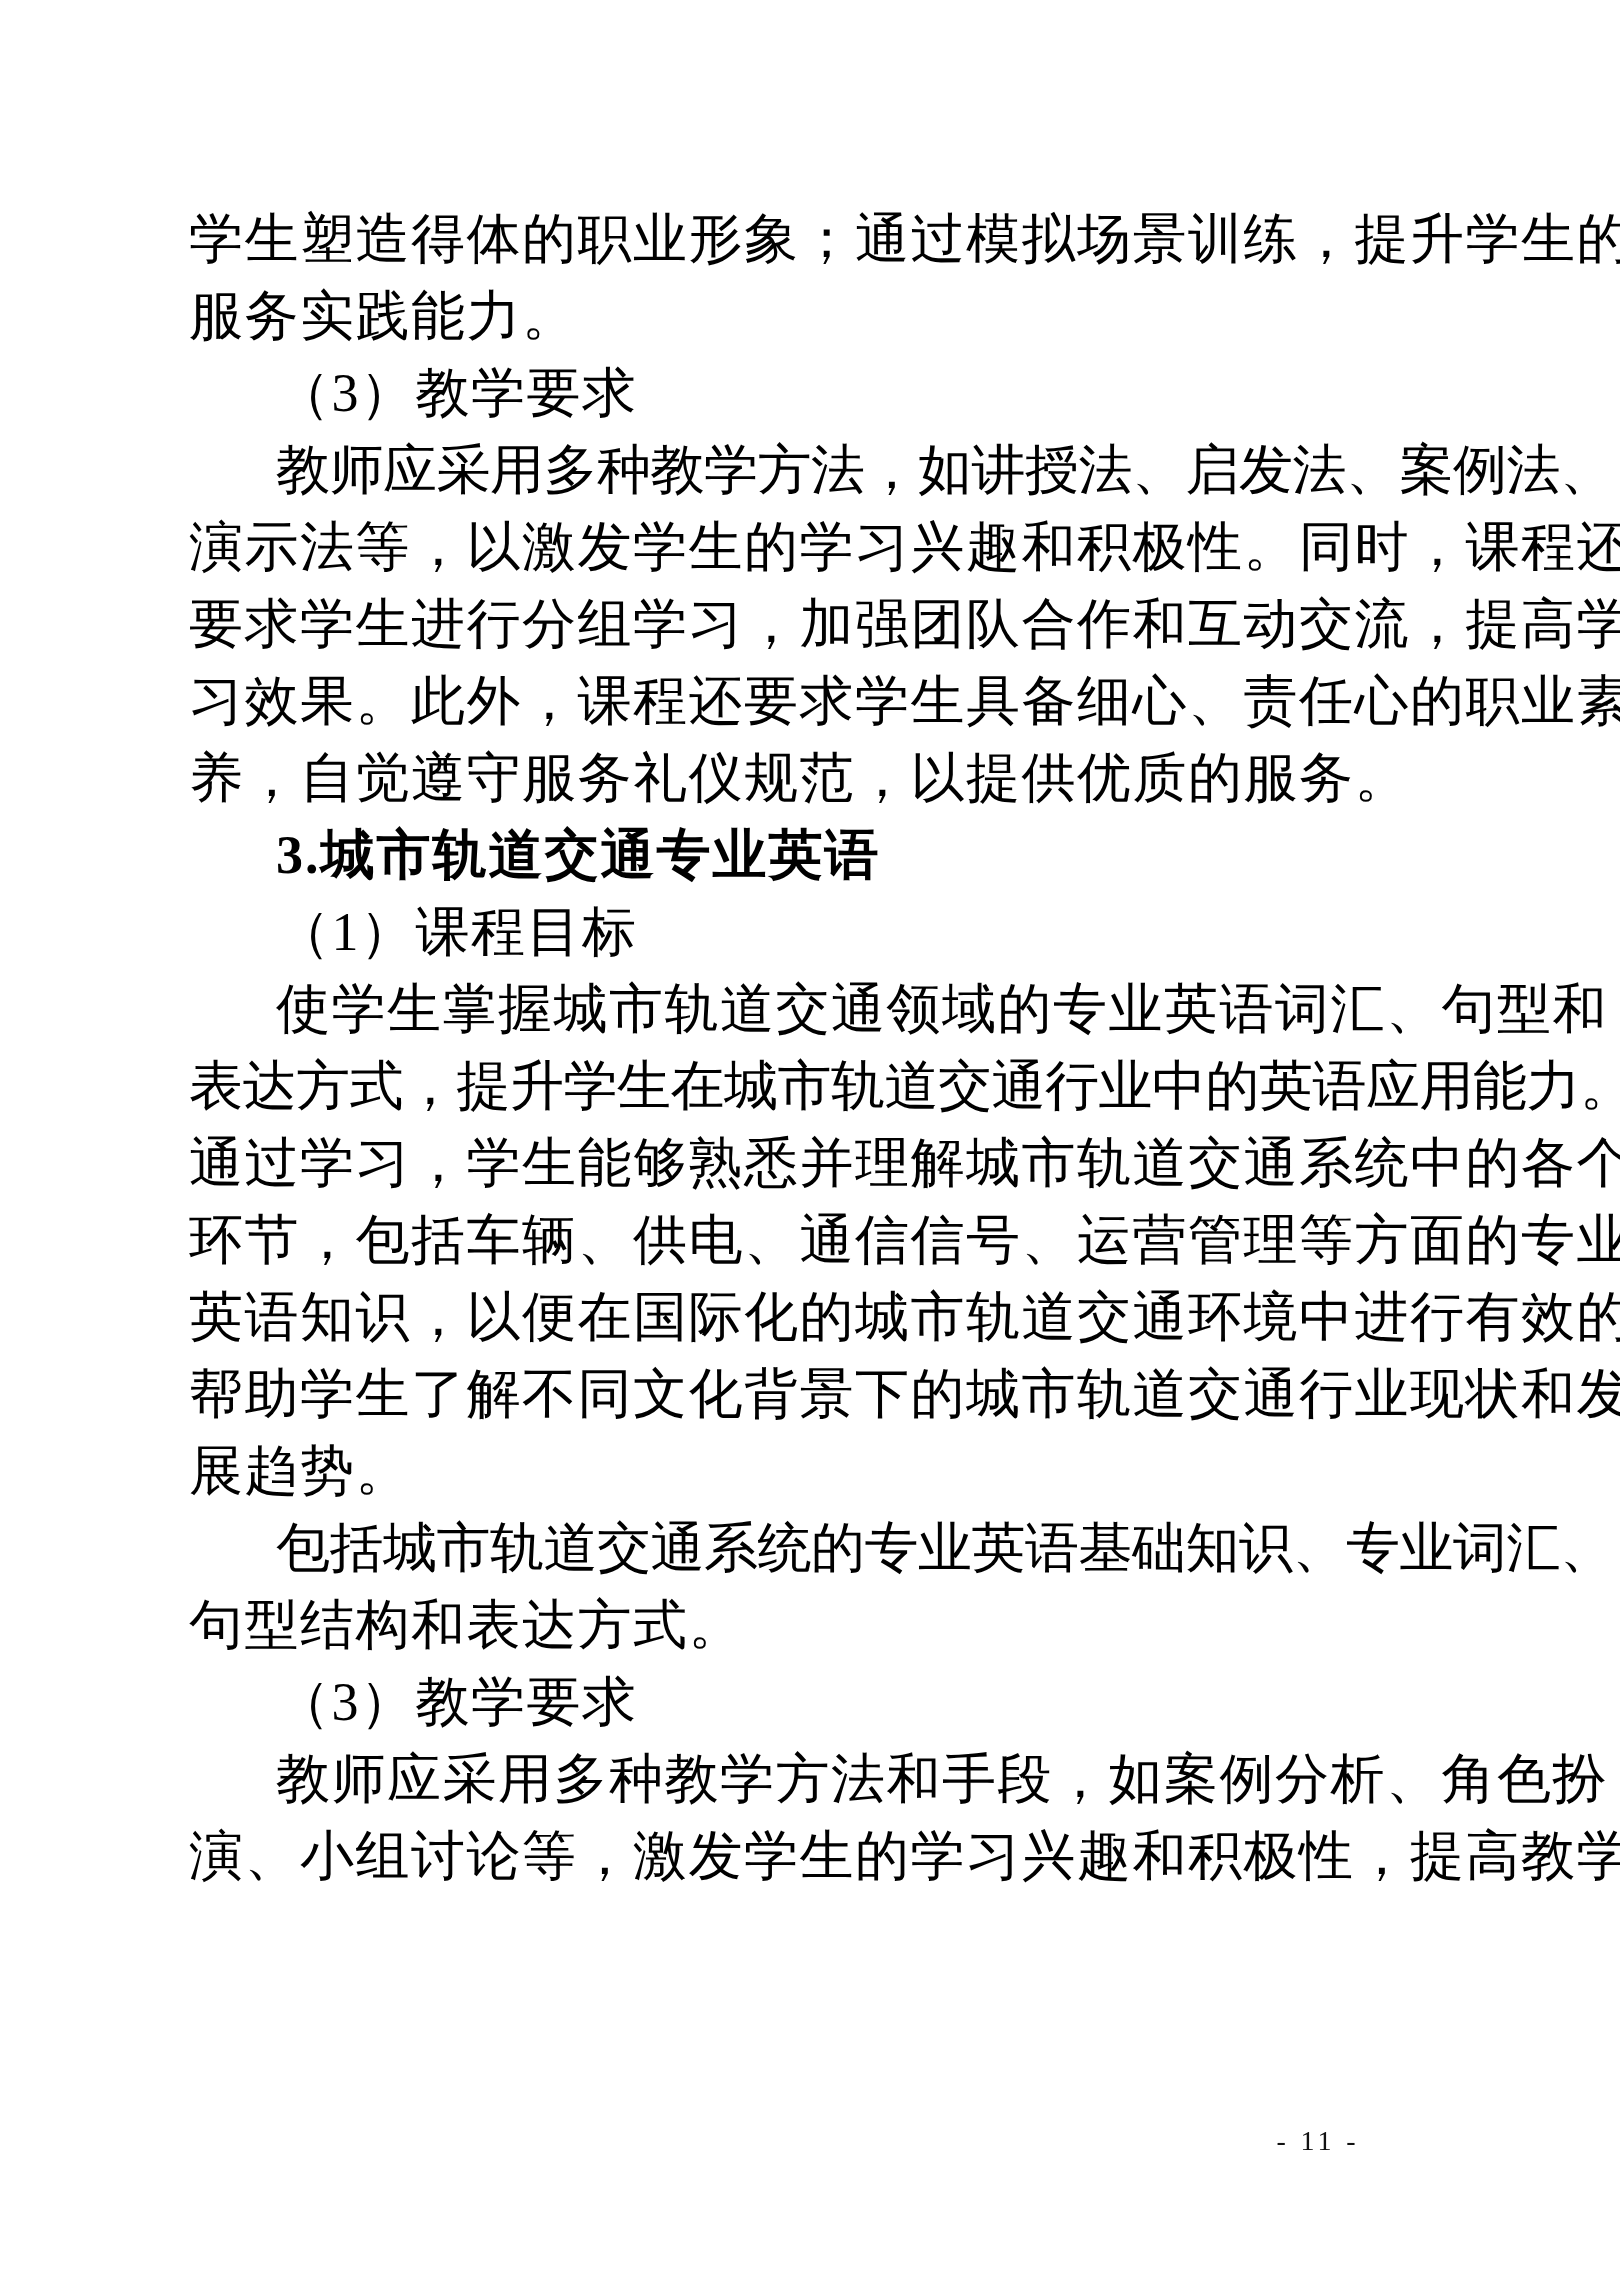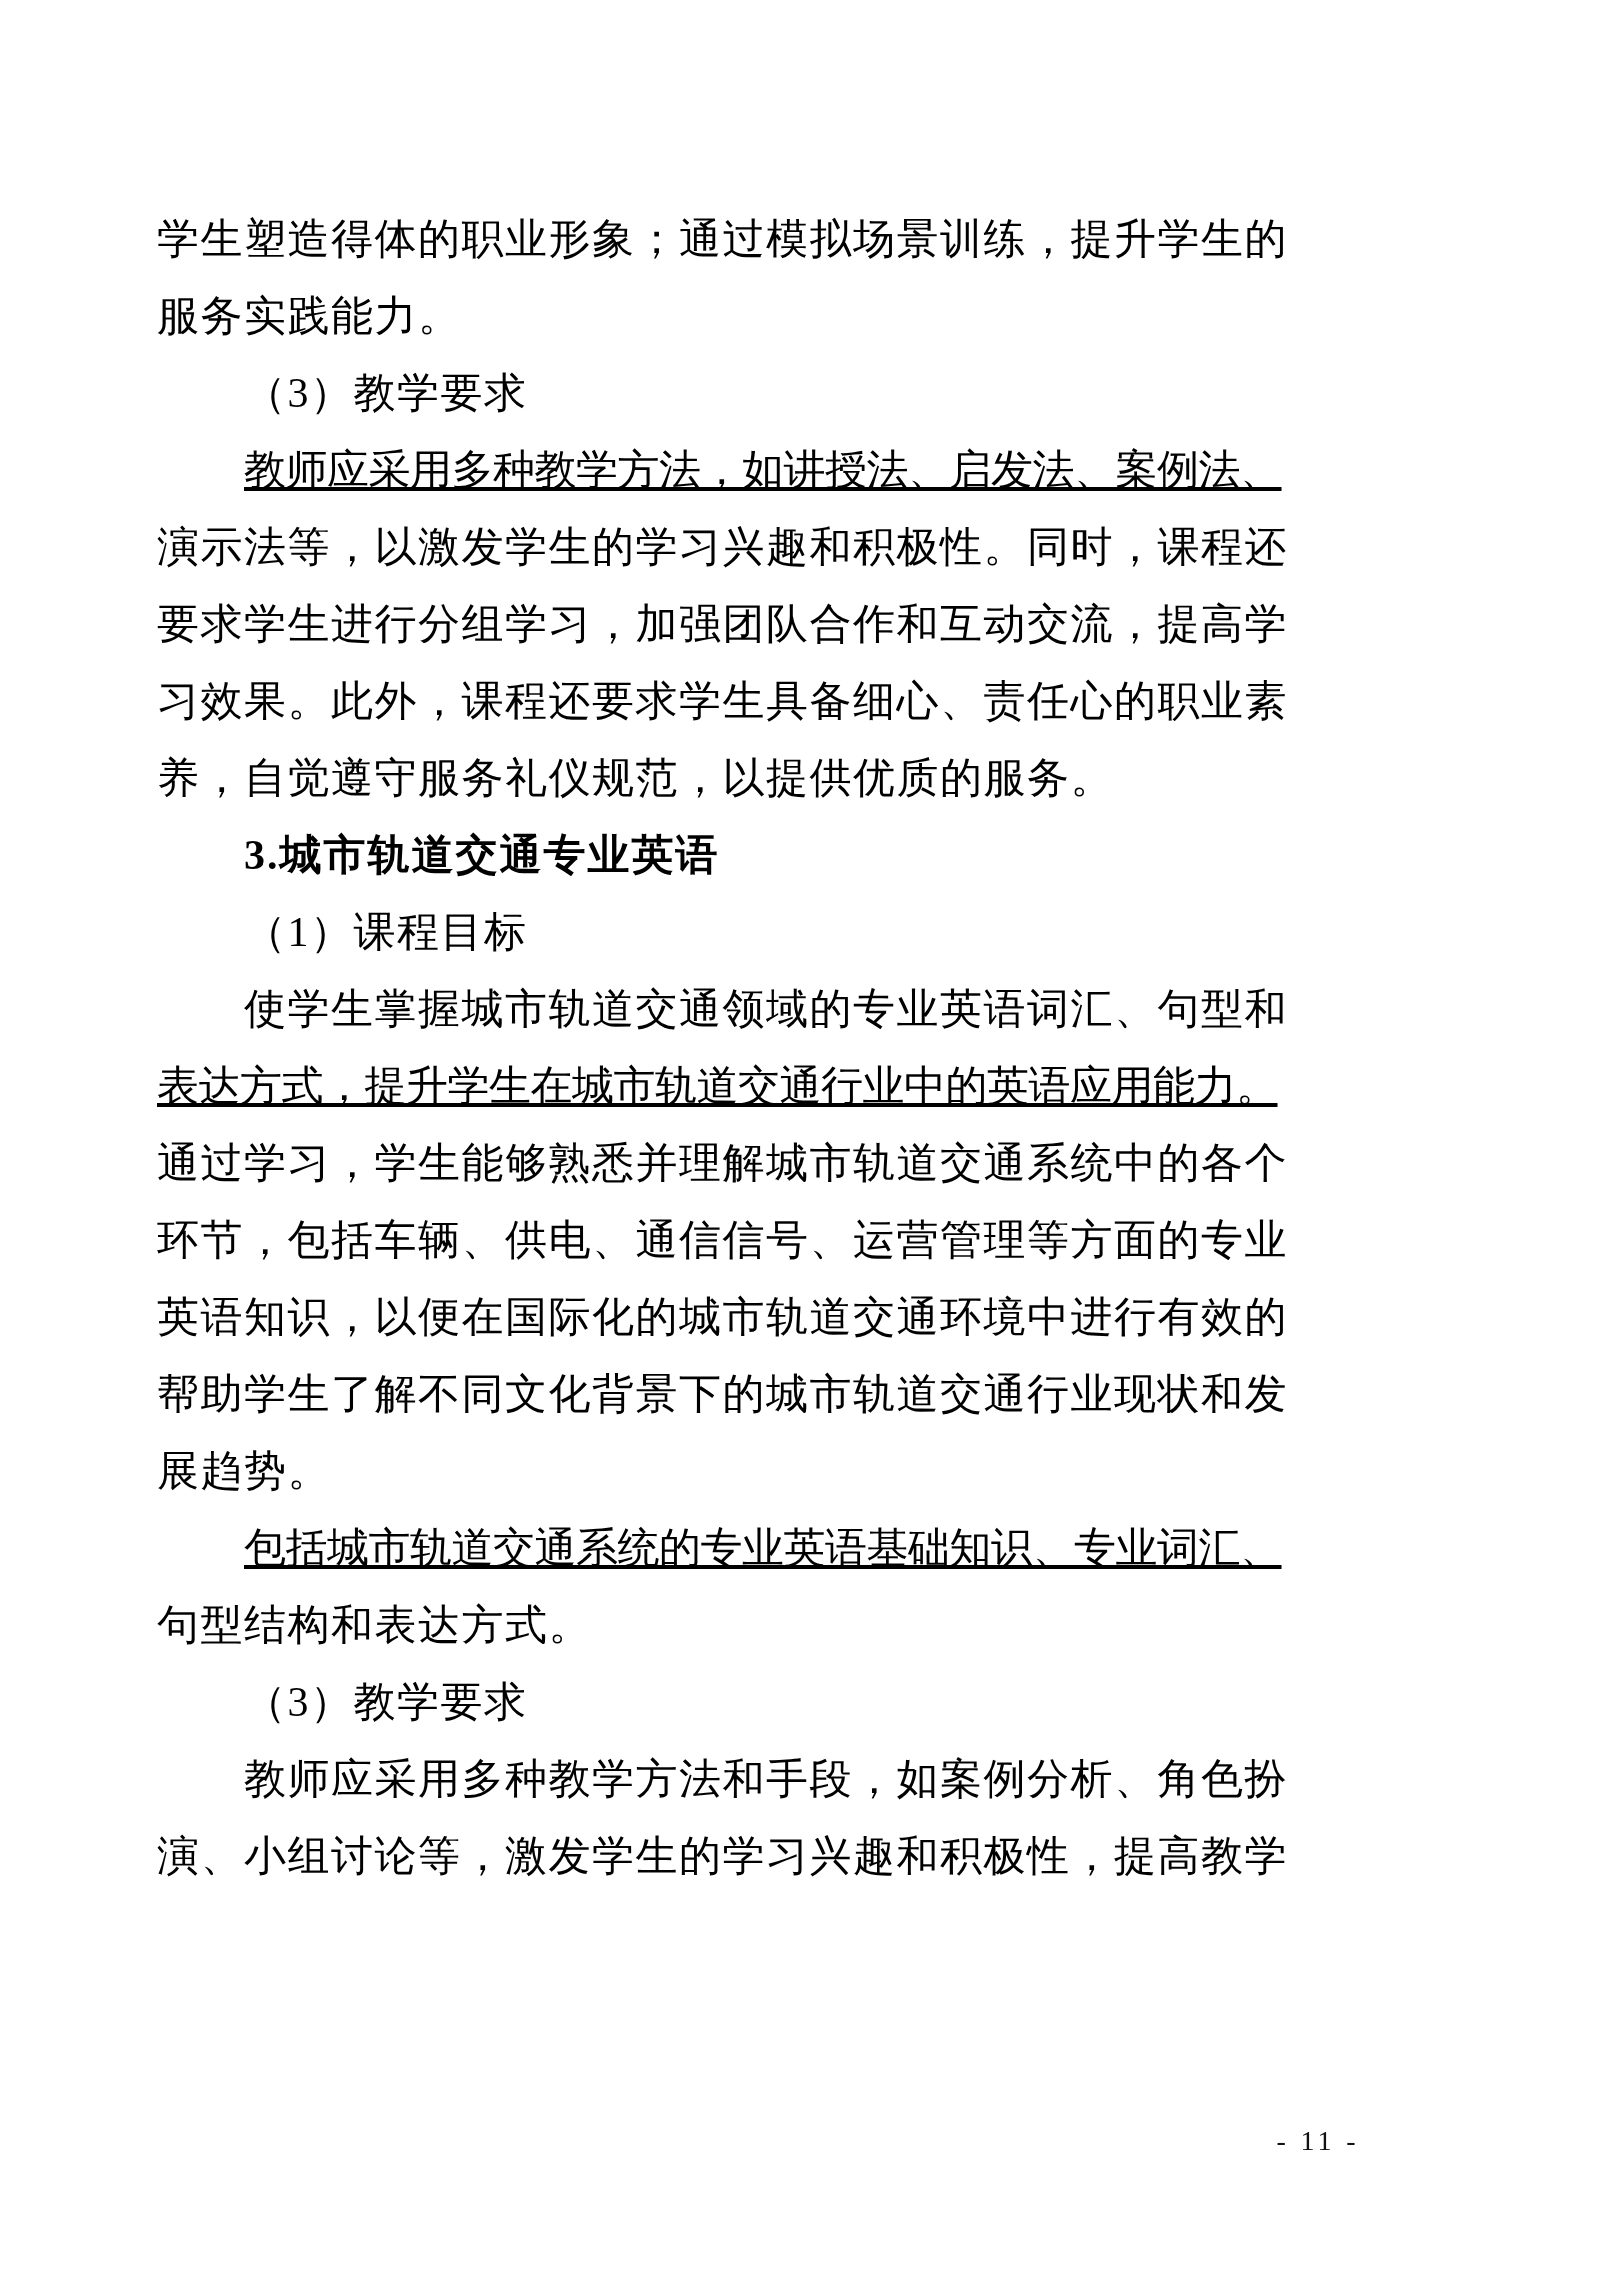--- a/index.html
+++ b/index.html
@@ -31,10 +31,11 @@
   .line {
     height: 77px;
     line-height: 77px;
-    font-size: 42px;
+    font-size: 54px;
     letter-spacing: 1.5px;
     white-space: nowrap;
     color: #000000;
+    margin-left: 32px;
   }
   .line.indent {
     padding-left: 87px;

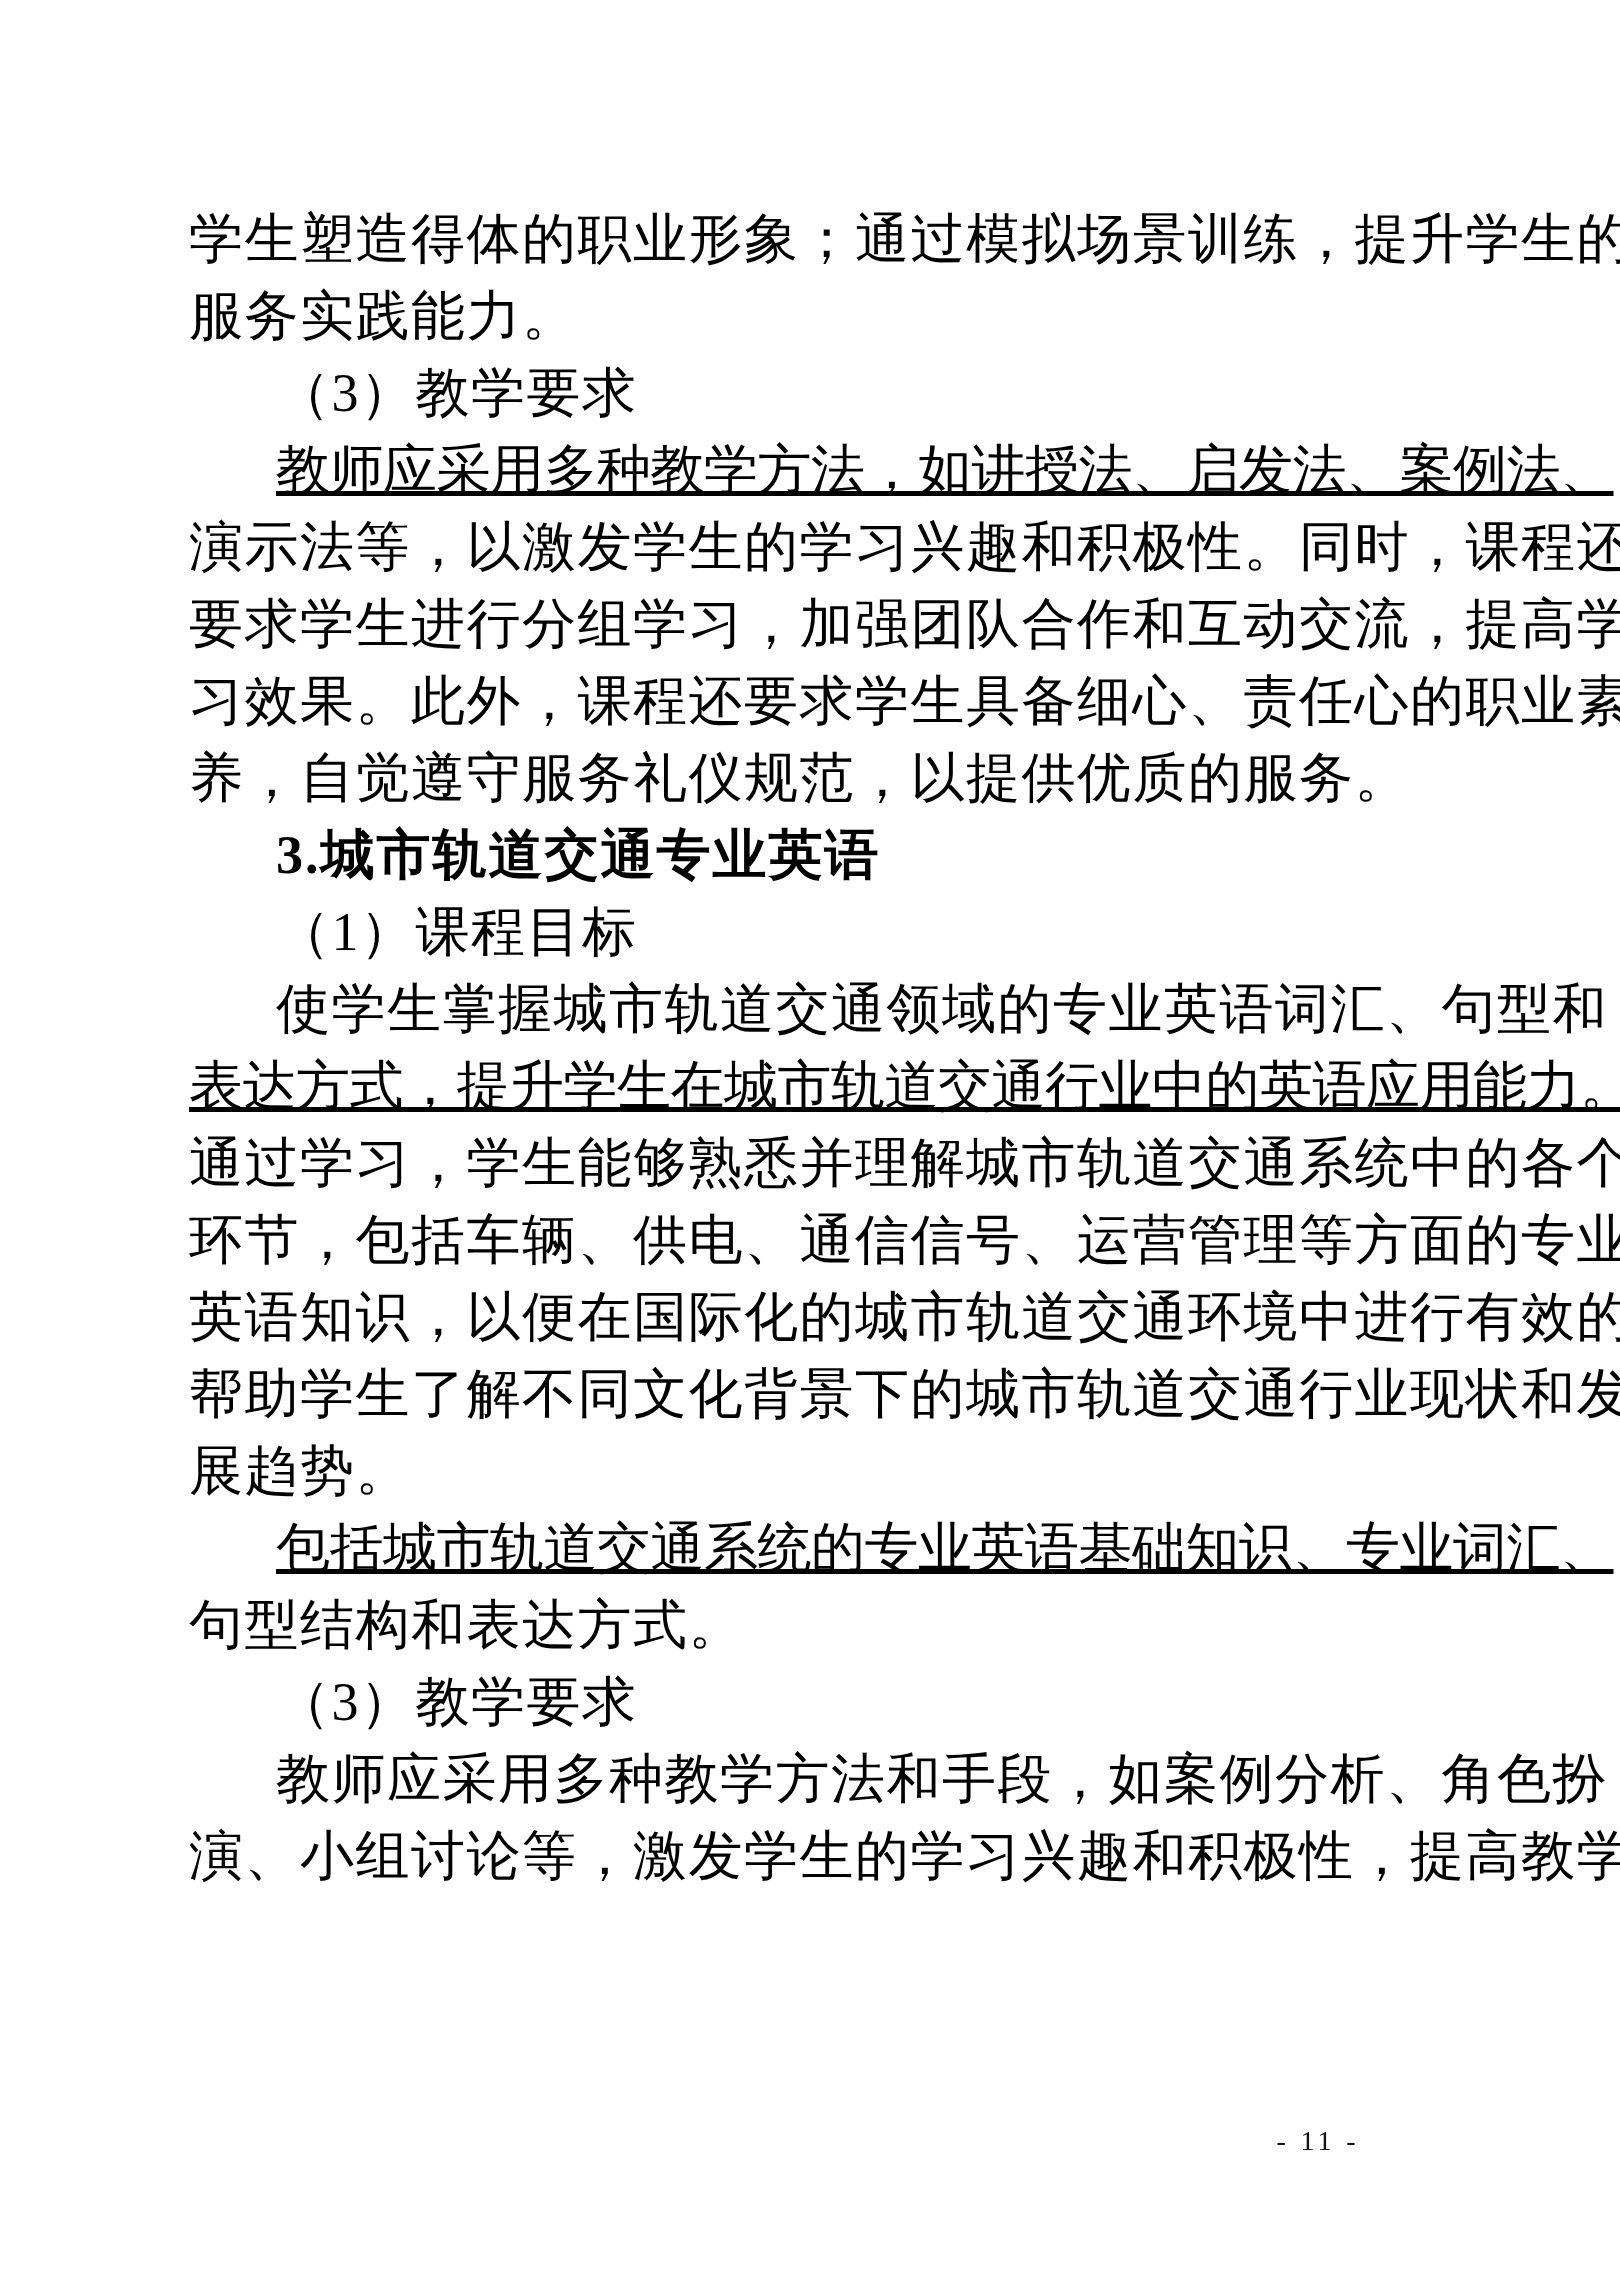--- a/index.html
+++ b/index.html
@@ -46,7 +46,6 @@
   }
   .line.tight {
     letter-spacing: -0.5px;
-    text-decoration: underline;
   }
   .page-number {
     position: absolute;

